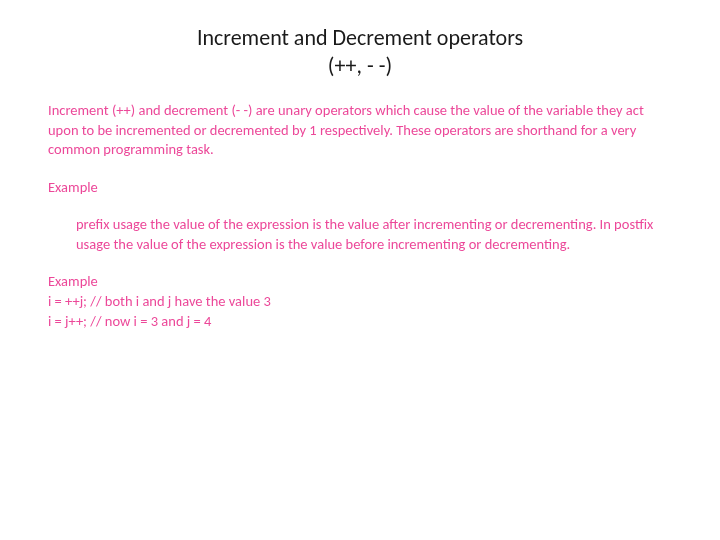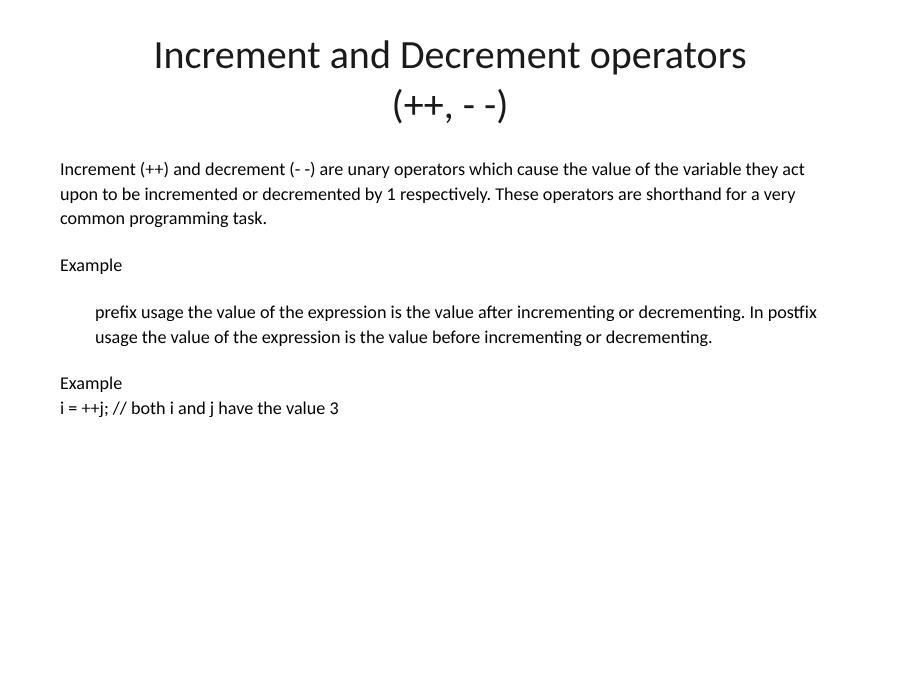--- a/index.html
+++ b/index.html
@@ -13,7 +13,7 @@
       overflow: hidden;
     }
     .title {
-      font-size: 32px;
+      font-size: 22px;
       font-weight: 400;
       text-align: center;
       line-height: 1.25;

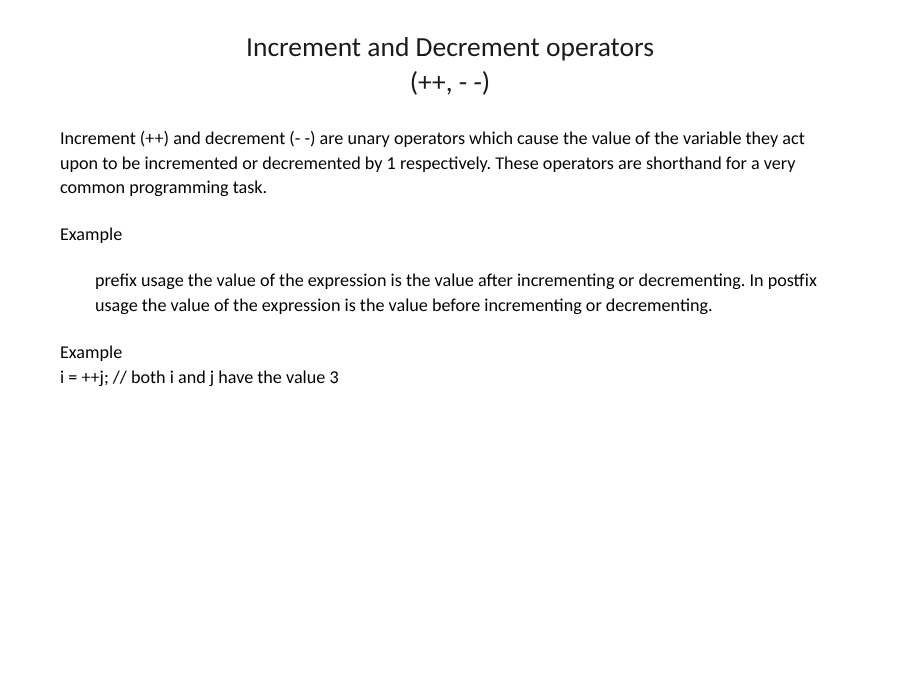--- a/index.html
+++ b/index.html
@@ -23,7 +23,7 @@
     .body-text {
       font-size: 14.5px;
       line-height: 1.35;
-      color: #000000;
+      color: #ec4899;
     }
     .para { margin-bottom: 18px; }
     .indent { padding-left: 28px; }

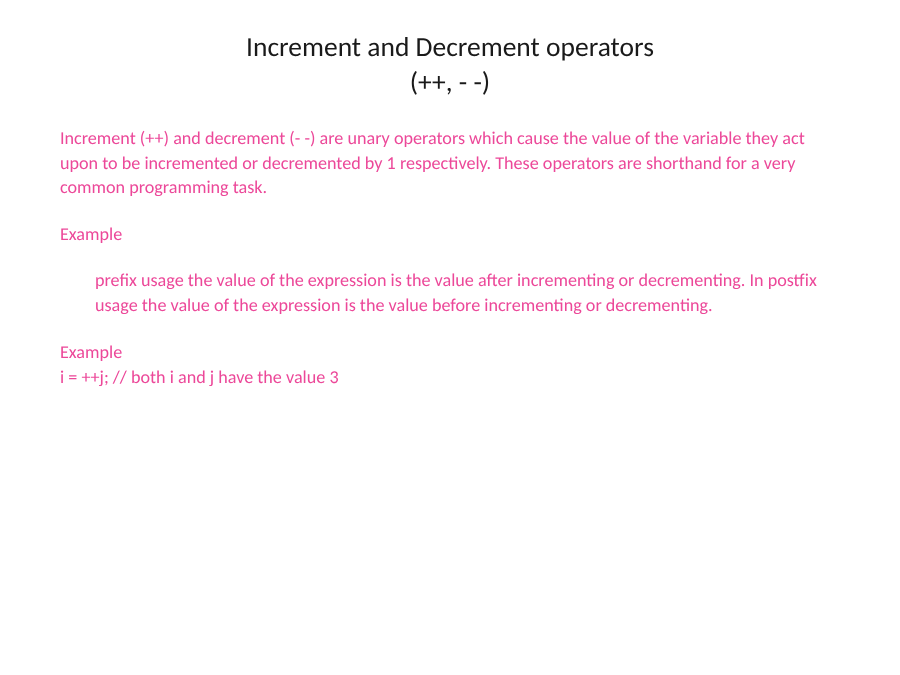--- a/index.html
+++ b/index.html
@@ -50,6 +50,7 @@
   <div>
     <div>Example</div>
     <div>i = ++j; // both i and j have the value 3</div>
+    <div>i = j++; // now i = 3 and j = 4</div>
   </div>
 </div>
 

